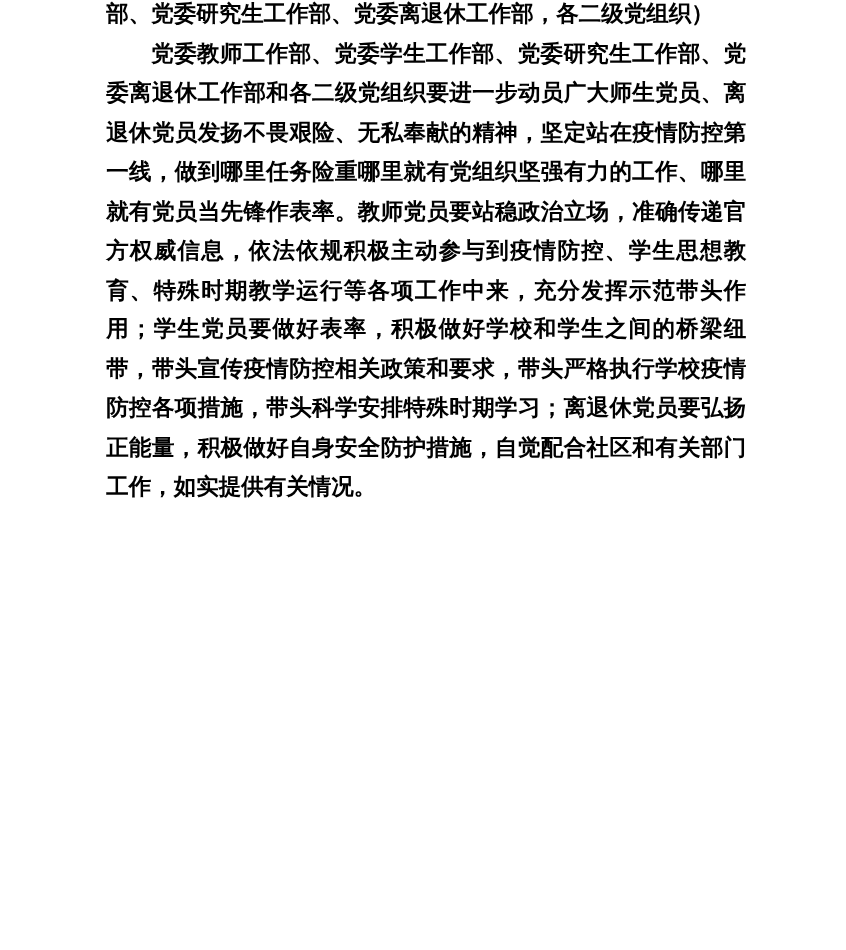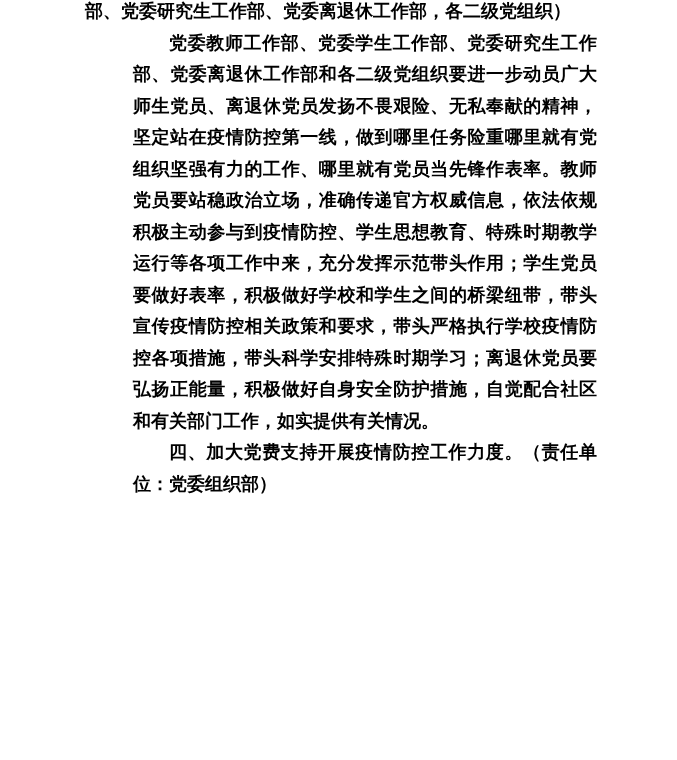--- a/index.html
+++ b/index.html
@@ -33,7 +33,6 @@
     }
     .para.indent {
       text-indent: 2em;
-      margin-left: 48px;
     }
   </style>
 </head>

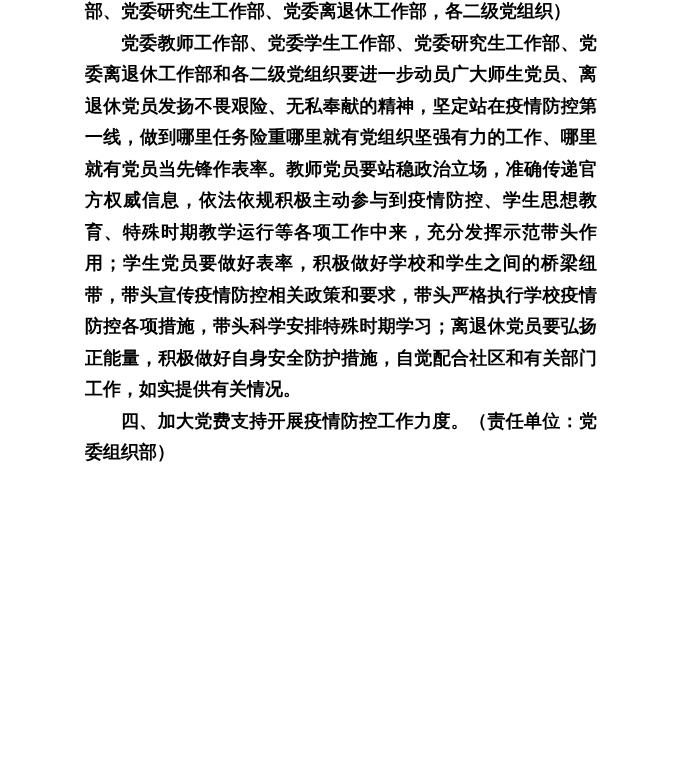--- a/index.html
+++ b/index.html
@@ -41,7 +41,6 @@
 <div class="page">
     <p class="para">部、党委研究生工作部、党委离退休工作部，各二级党组织）</p>
     <p class="para indent">党委教师工作部、党委学生工作部、党委研究生工作部、党委离退休工作部和各二级党组织要进一步动员广大师生党员、离退休党员发扬不畏艰险、无私奉献的精神，坚定站在疫情防控第一线，做到哪里任务险重哪里就有党组织坚强有力的工作、哪里就有党员当先锋作表率。教师党员要站稳政治立场，准确传递官方权威信息，依法依规积极主动参与到疫情防控、学生思想教育、特殊时期教学运行等各项工作中来，充分发挥示范带头作用；学生党员要做好表率，积极做好学校和学生之间的桥梁纽带，带头宣传疫情防控相关政策和要求，带头严格执行学校疫情防控各项措施，带头科学安排特殊时期学习；离退休党员要弘扬正能量，积极做好自身安全防护措施，自觉配合社区和有关部门工作，如实提供有关情况。</p>
-    <p class="para indent">四、加大党费支持开展疫情防控工作力度。（责任单位：党委组织部）</p>
   </div>
 
 </body></html>

